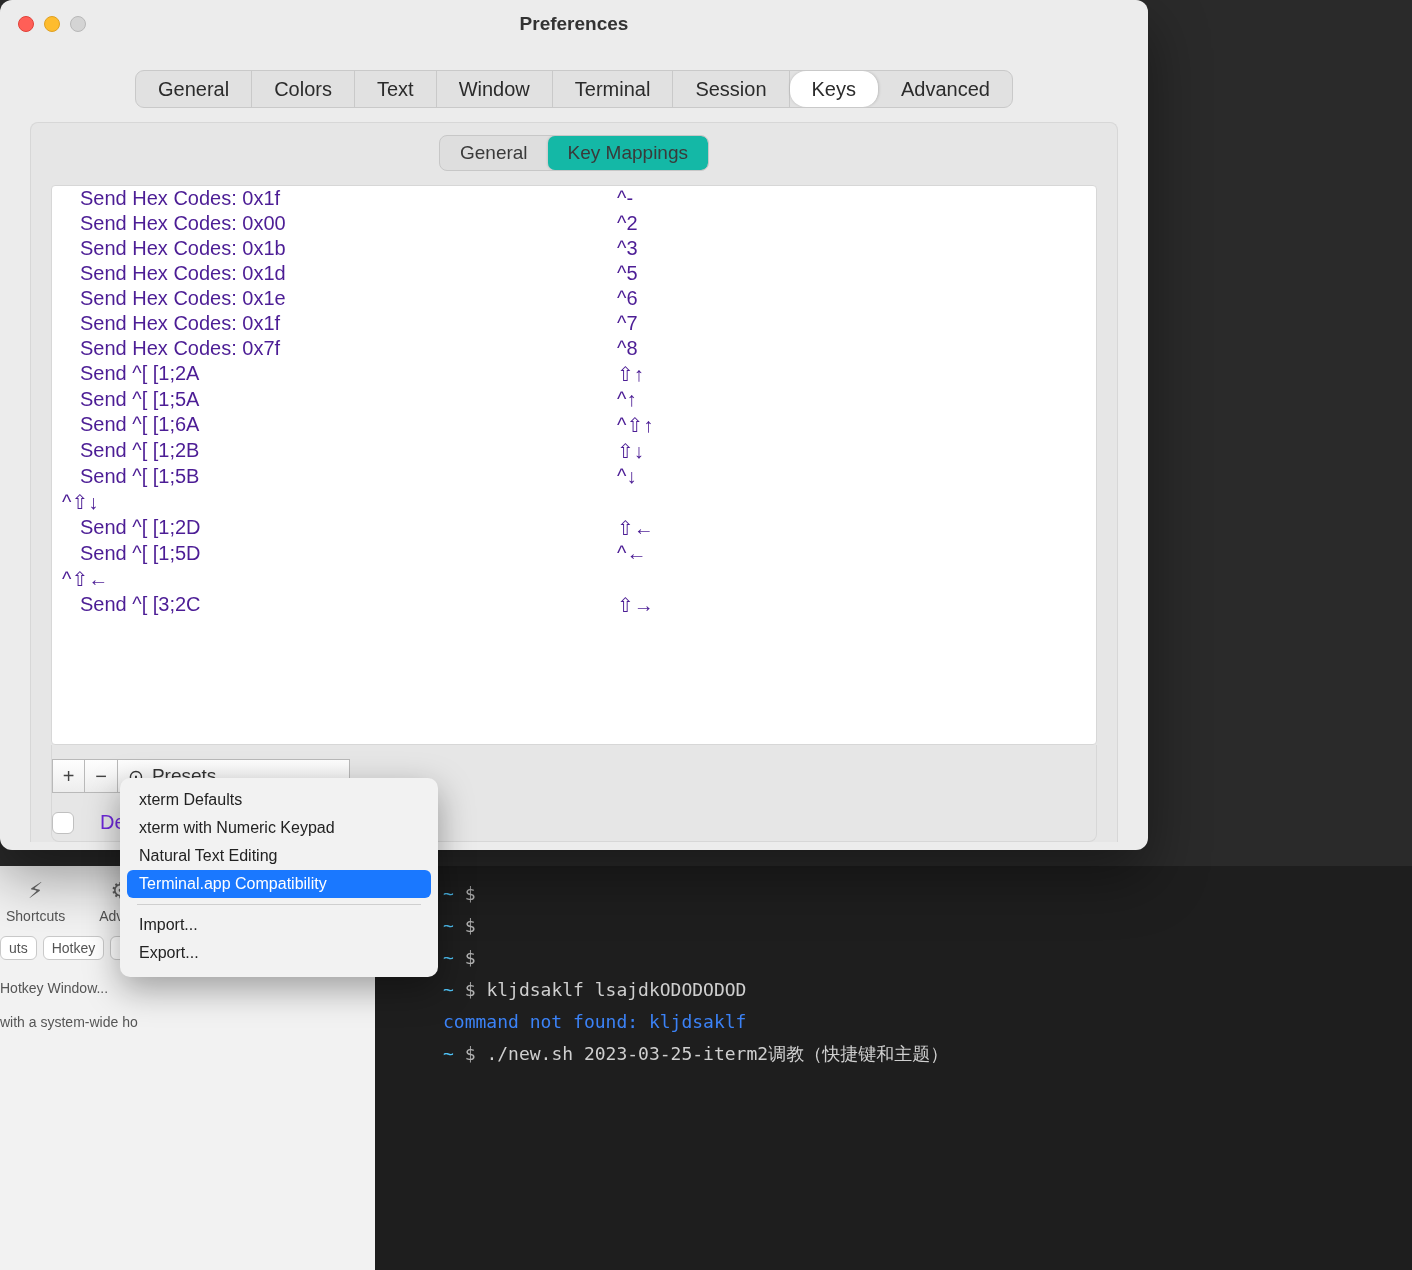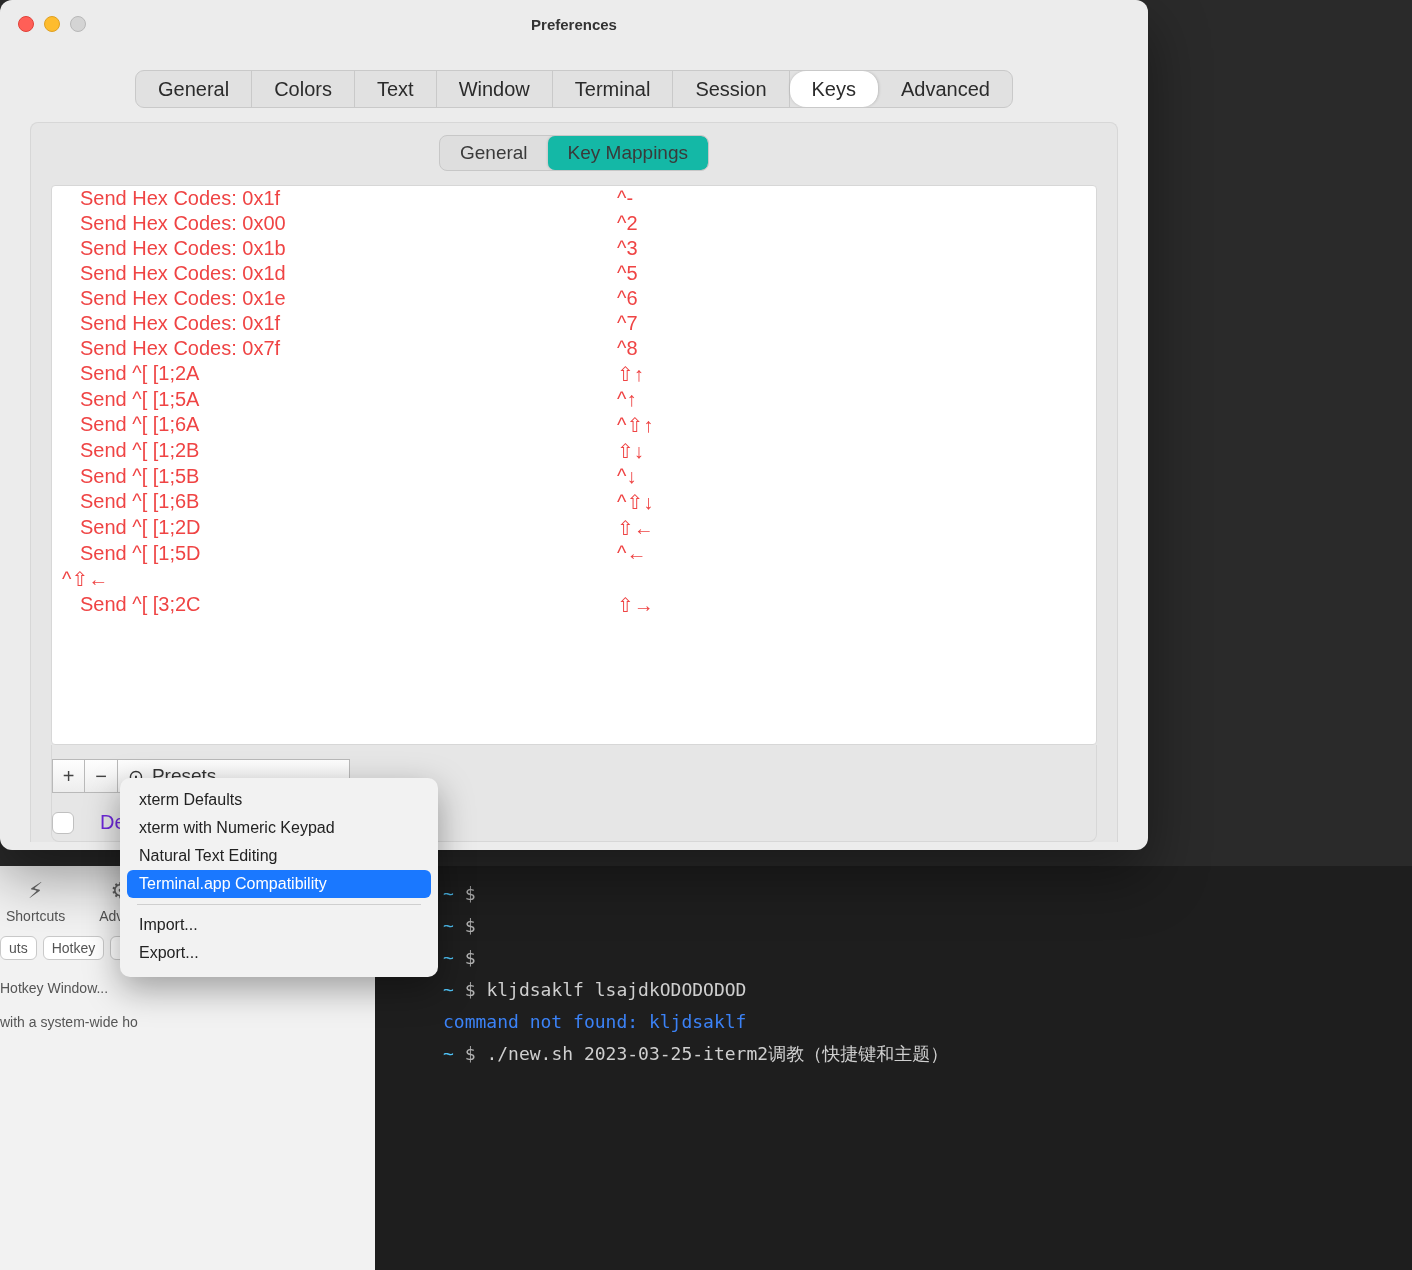--- a/index.html
+++ b/index.html
@@ -35,7 +35,7 @@
   .dot.gray { background: #d4d4d4; border:1px solid #b8b8b8;}
   .title {
     margin: 0 auto;
-    font-size: 15px;
+    font-size: 19px;
     font-weight: 600;
     color: #333;
   }

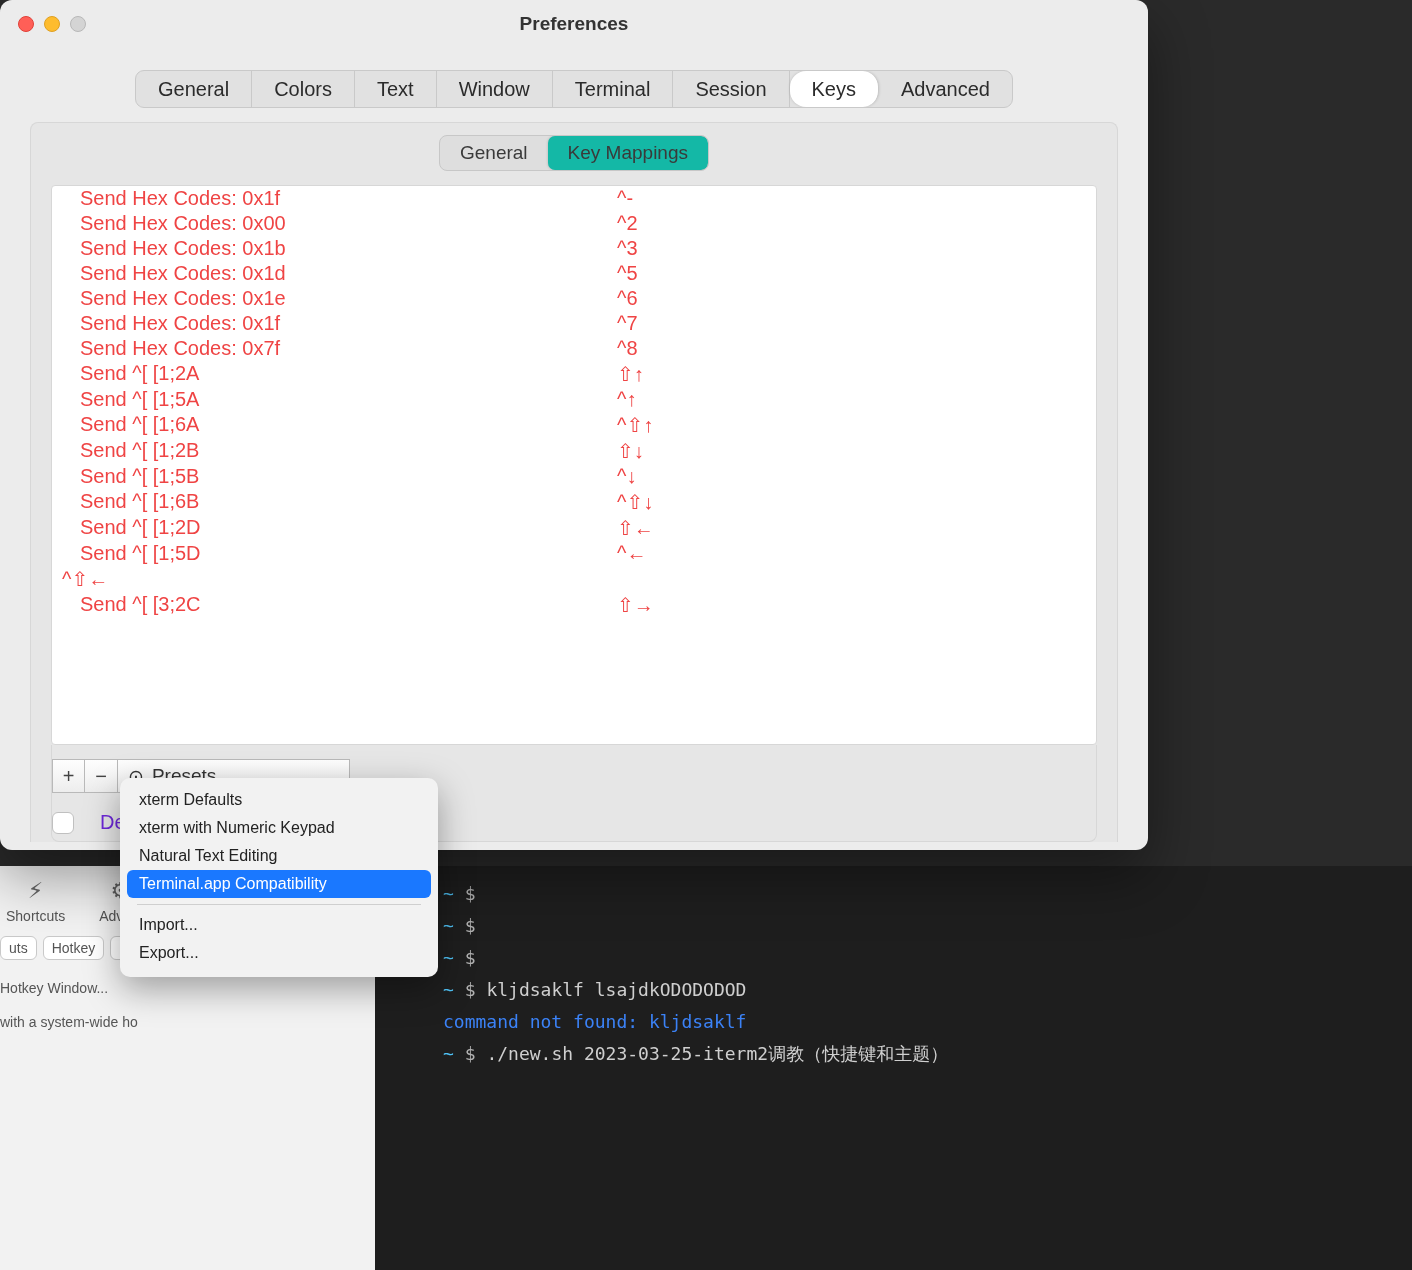--- a/index.html
+++ b/index.html
@@ -111,7 +111,7 @@
   .row {
     display: flex;
     font-size: 20px;
-    color: #ef4444;
+    color: #4c1d95;
     padding: 1px 0;
   }
   .row .action {

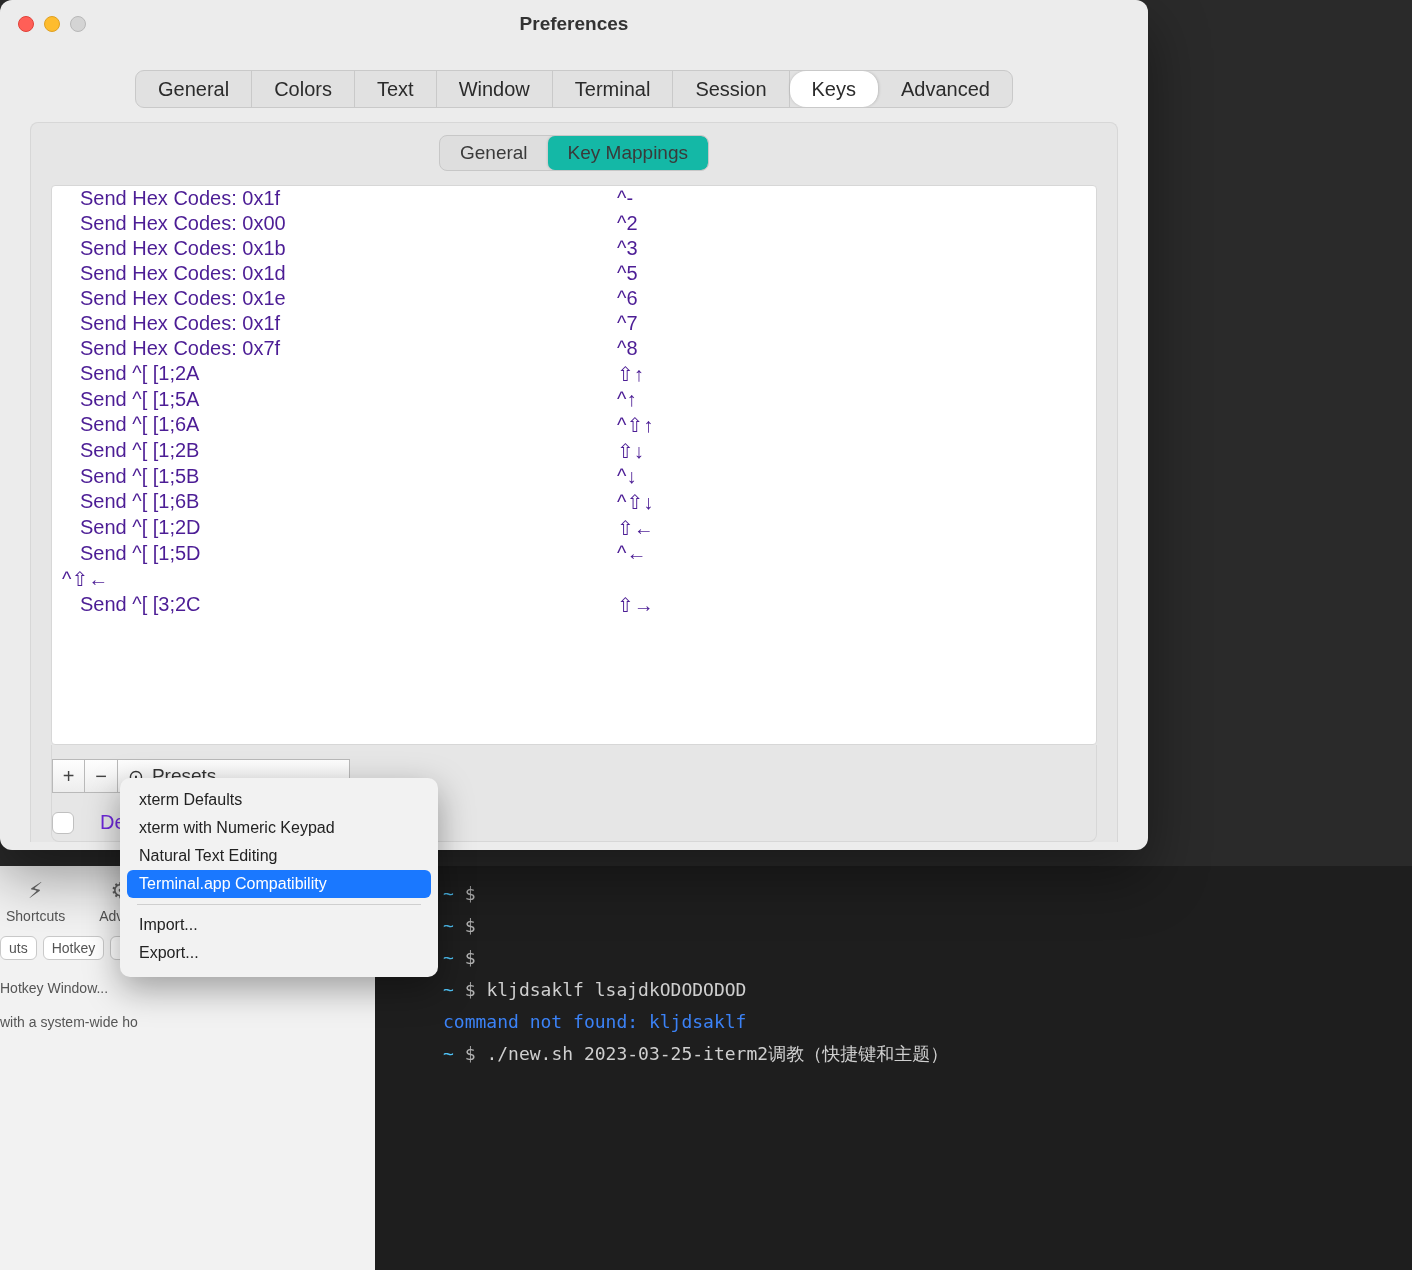--- a/index.html
+++ b/index.html
@@ -355,7 +355,6 @@
             <div class="shortcut">^↓</div>
           </div>
           <div class="row">
-            <div class="action">Send ^[ [1;6B</div>
             <div class="shortcut">^⇧↓</div>
           </div>
           <div class="row">

